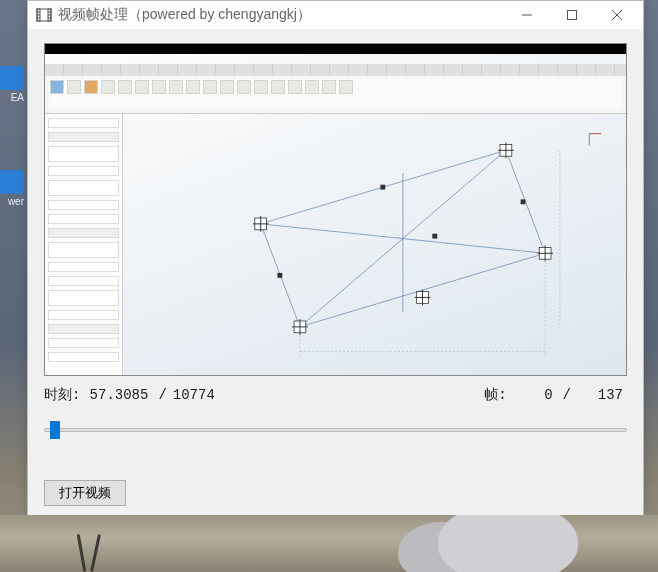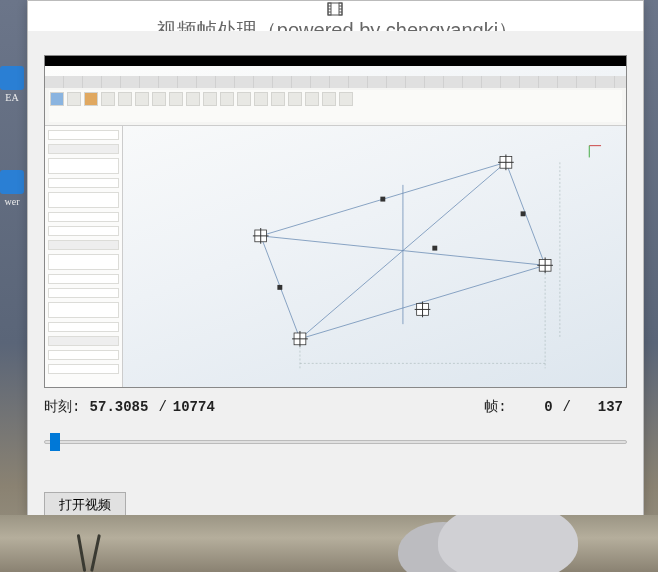--- a/index.html
+++ b/index.html
@@ -55,8 +55,7 @@
       padding: 0 4px 0 8px;
       background: #fff;
       color: #555;
-      font-size: 20px;
-      flex-direction: column;
+      font-size: 14px;
     }
     .titlebar .title-icon {
       width: 16px; height: 16px;

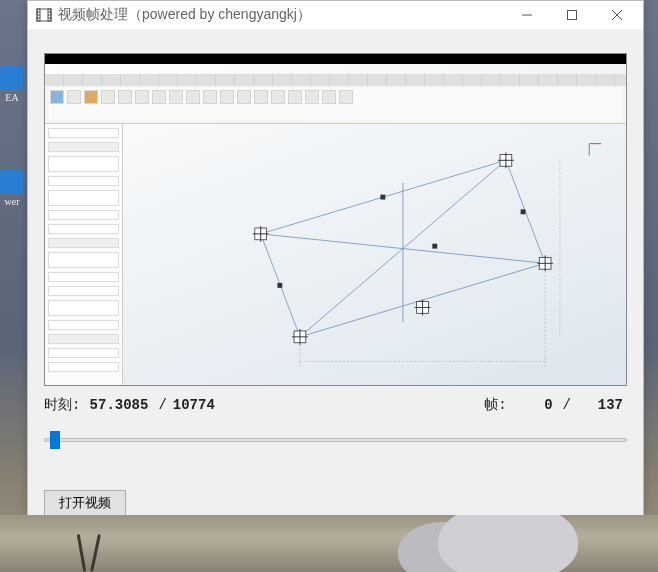--- a/index.html
+++ b/index.html
@@ -23,8 +23,7 @@
       width: 24px;
       color: #fff;
       font-size: 10px;
-      text-align: center;
-      font-family: Liberation Serif, serif;
+      text-align: right;
     }
     .desktop-icon .ico {
       width: 24px; height: 24px;

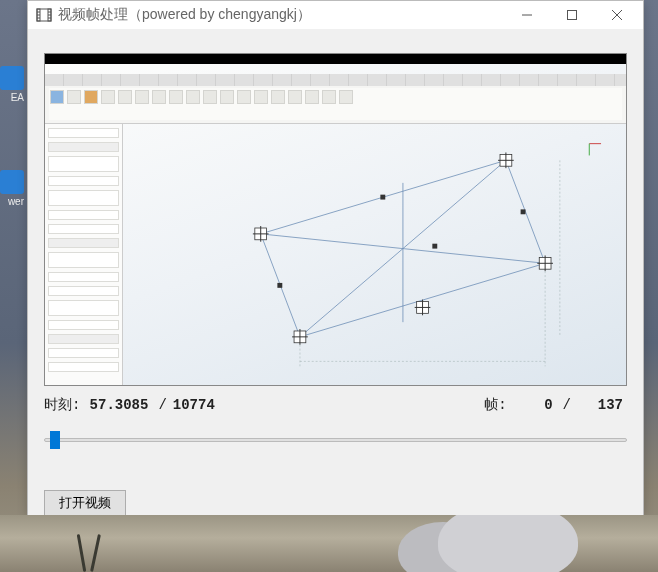--- a/index.html
+++ b/index.html
@@ -76,7 +76,7 @@
 
     .content {
       flex: 1;
-      padding: 24px 16px;
+      padding: 14px 16px;
       display: flex;
       flex-direction: column;
       background: #f0f0f0;

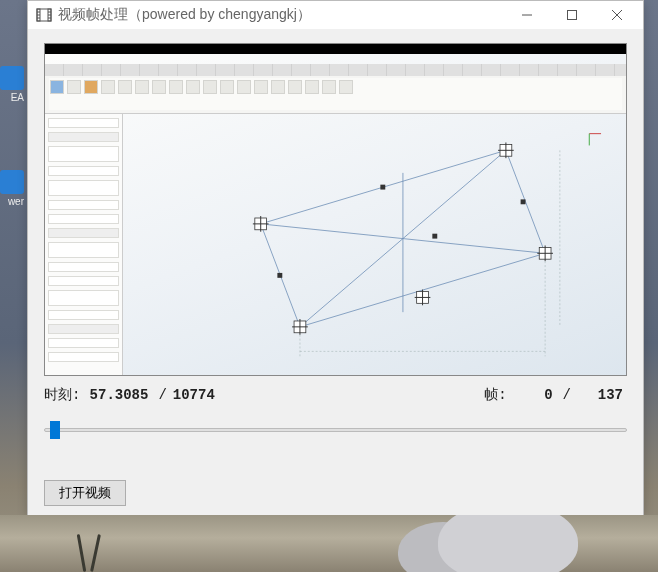--- a/index.html
+++ b/index.html
@@ -163,7 +163,7 @@
       gap: 0;
     }
     .info-label { }
-    .info-val { min-width: 72px; text-align: right; padding-right: 4px; font-weight: bold; }
+    .info-val { min-width: 72px; text-align: right; padding-right: 4px; }
     .info-sep { padding: 0 6px; }
     .info-spacer { flex: 1; }
 

